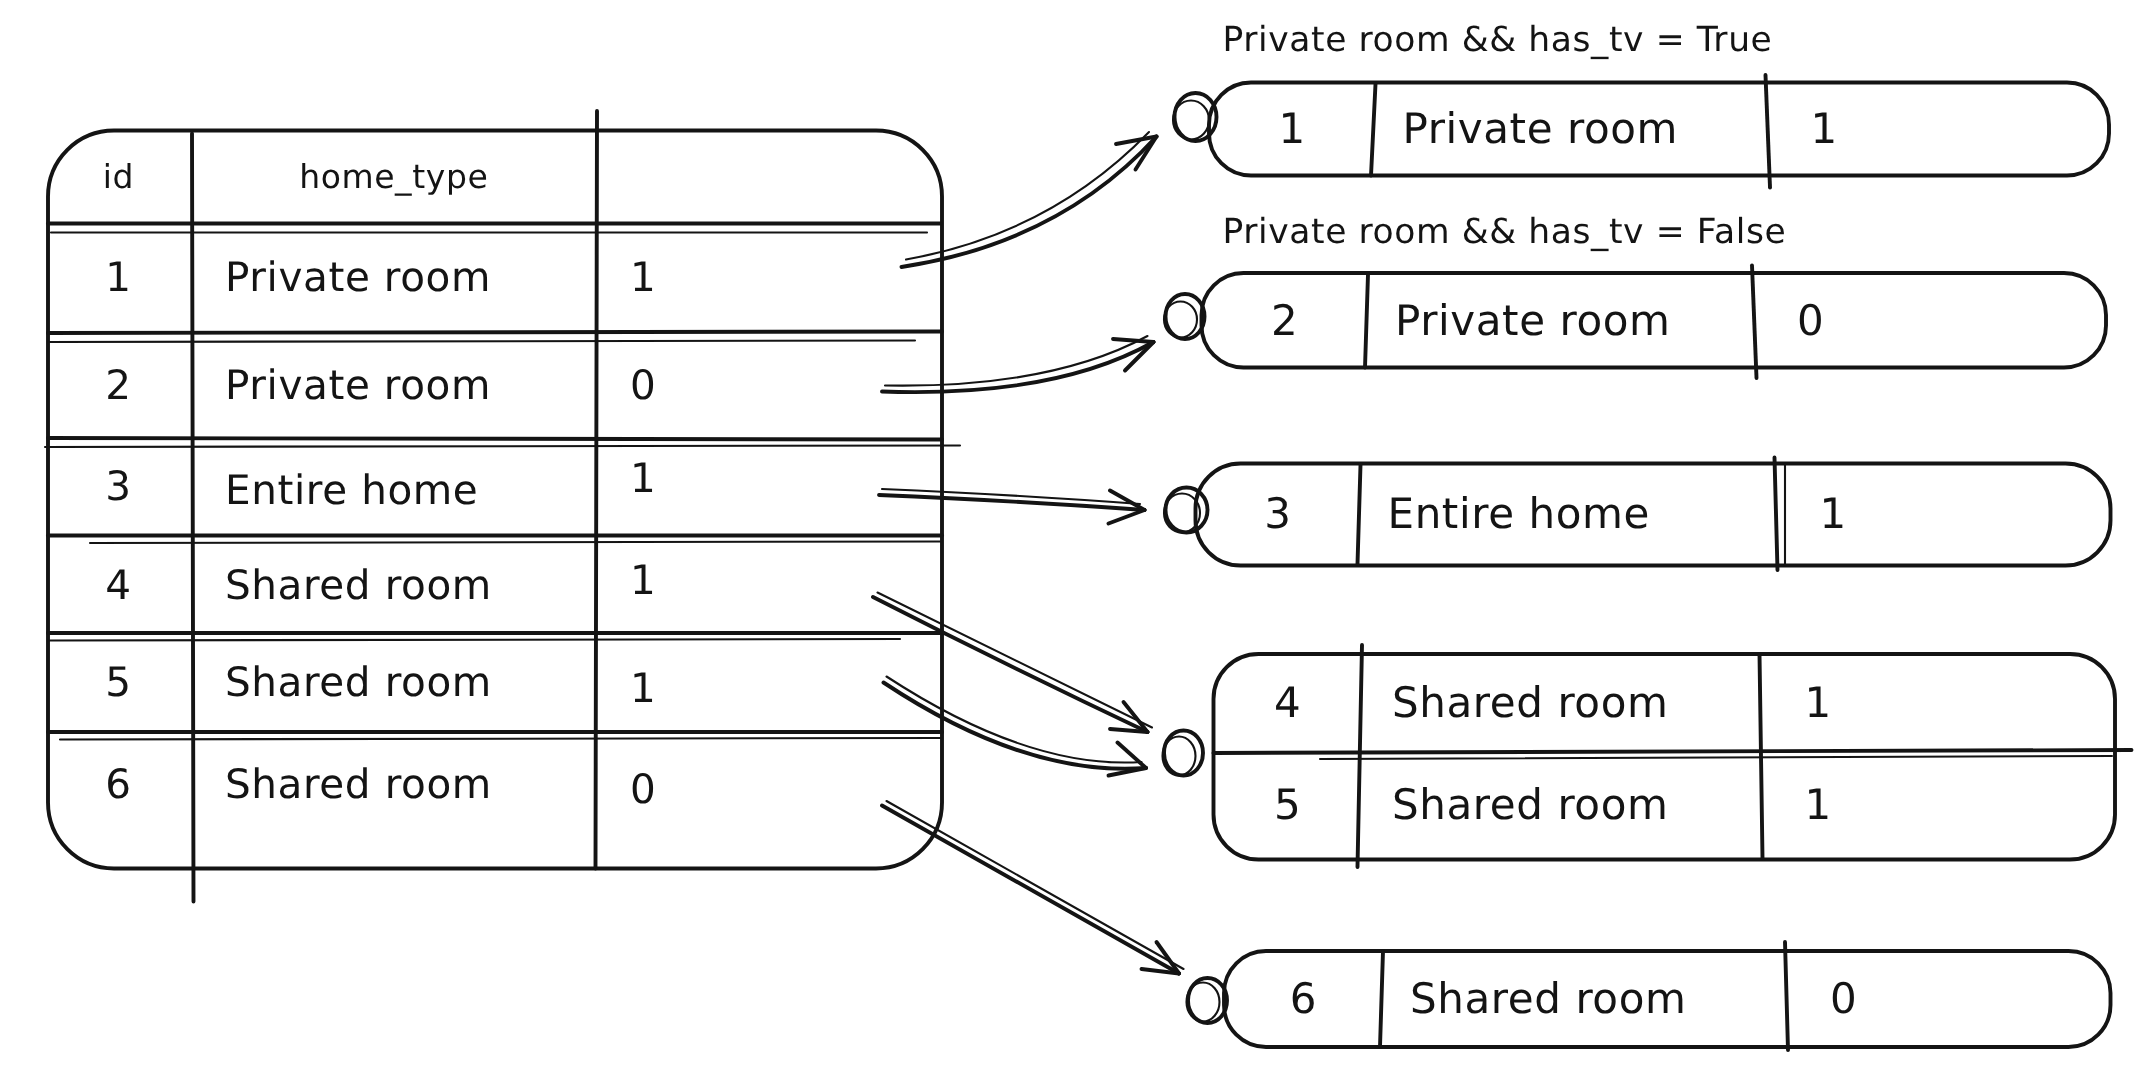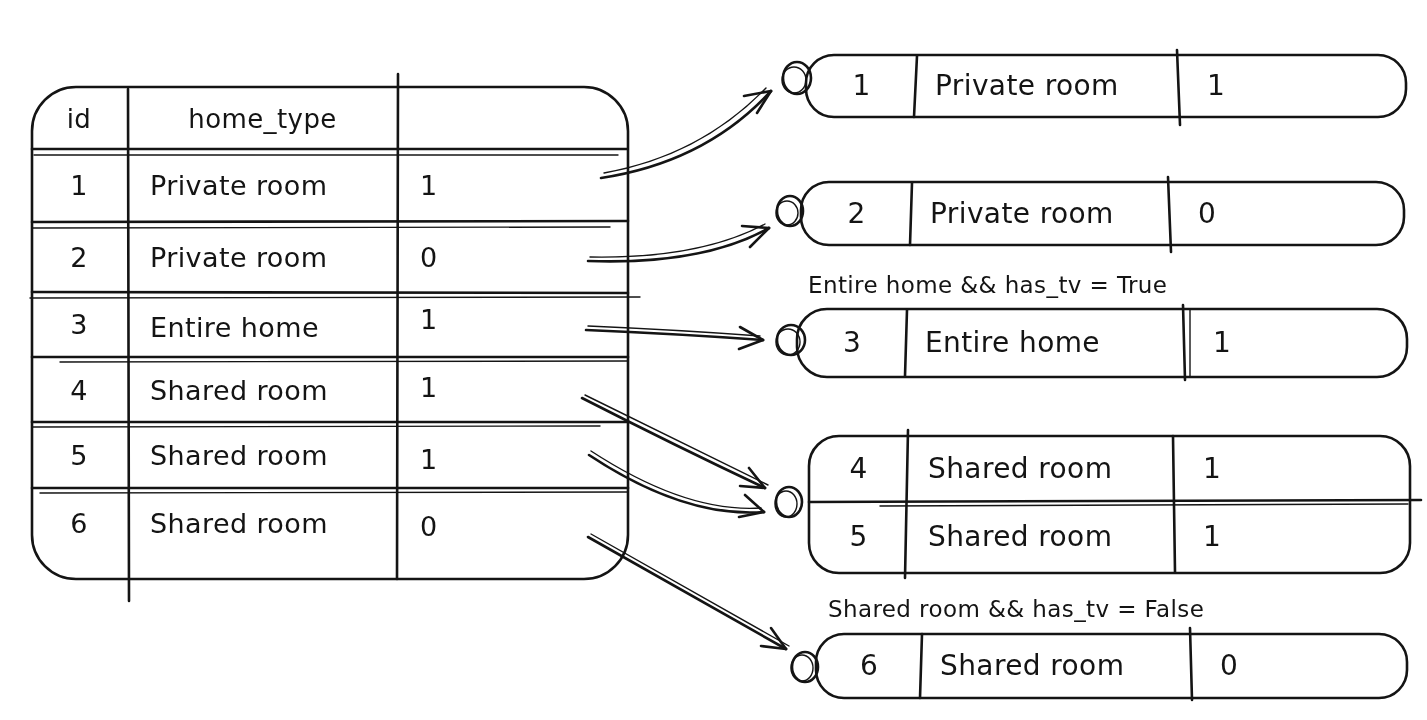--- a/index.html
+++ b/index.html
@@ -147,6 +147,7 @@
   <div class="txt cell-lg" style="left:150px;top:489px;line-height:70px;">Shared room</div>
   <div class="txt cell-lg" style="left:420px;top:492px;line-height:70px;">0</div>
 
+  <div class="txt lbl" style="left:815px;top:14px;">Private room &amp;&amp; has_tv = True</div>
   <div class="txt cell-xl tc" style="left:806px;top:55px;width:111px;line-height:62px;">1</div>
   <div class="txt cell-xl" style="left:935px;top:55px;line-height:62px;">Private room</div>
   <div class="txt cell-xl" style="left:1207px;top:55px;line-height:62px;">1</div>

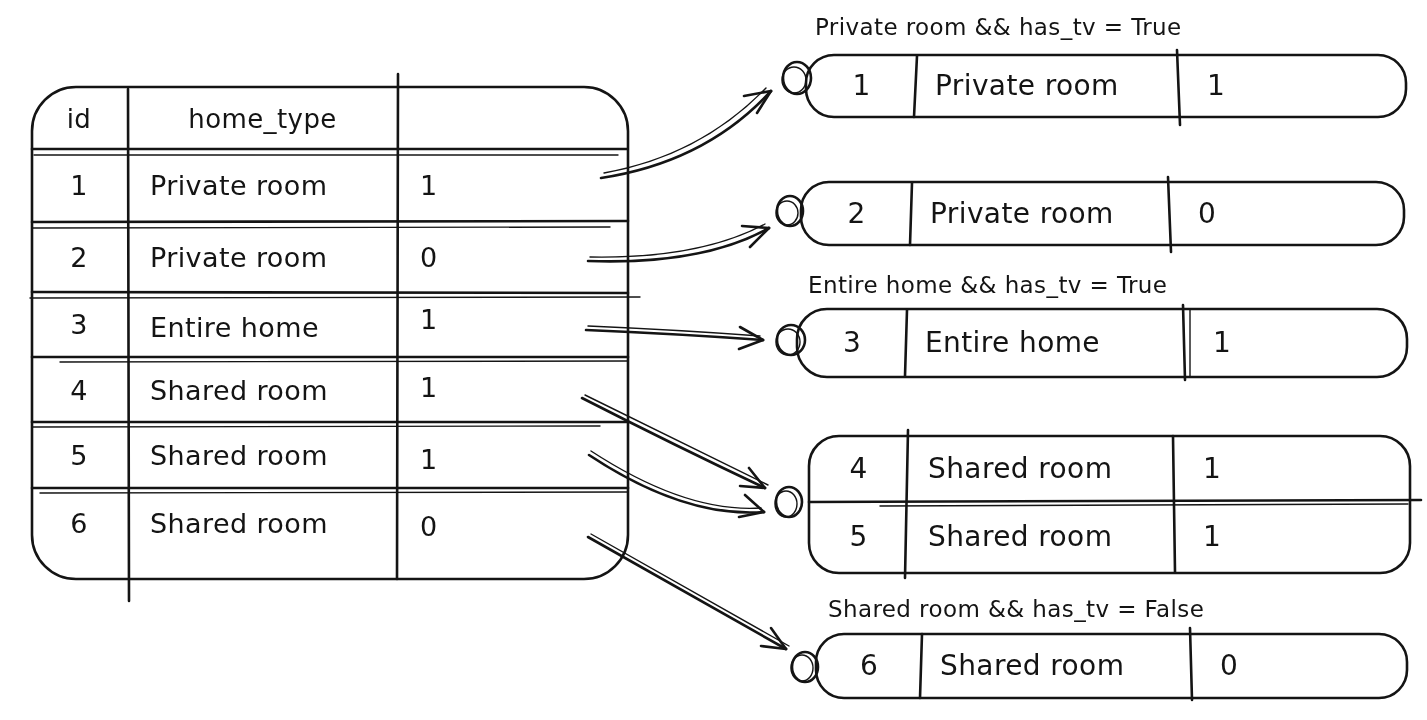--- a/index.html
+++ b/index.html
@@ -12,7 +12,7 @@
   .tc{text-align:center;}
   .cell-lg{font-size:27px;}
   .cell-xl{font-size:28px;}
-  .hdr{font-size:26px;}
+  .hdr{font-size:22px;}
   .lbl{font-size:23px;}
 </style>
 </head>

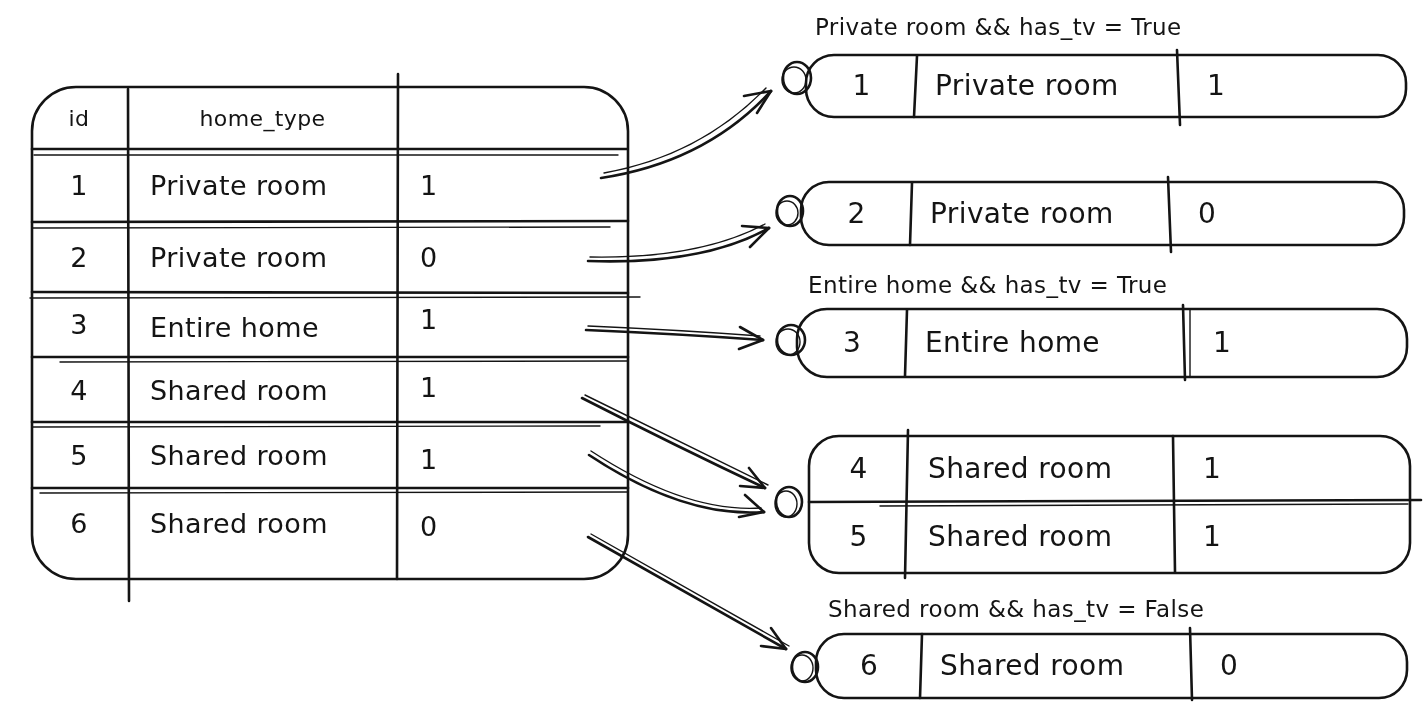--- a/index.html
+++ b/index.html
@@ -152,6 +152,7 @@
   <div class="txt cell-xl" style="left:935px;top:55px;line-height:62px;">Private room</div>
   <div class="txt cell-xl" style="left:1207px;top:55px;line-height:62px;">1</div>
 
+  <div class="txt lbl" style="left:815px;top:142px;">Private room &amp;&amp; has_tv = False</div>
   <div class="txt cell-xl tc" style="left:801px;top:182px;width:111px;line-height:63px;">2</div>
   <div class="txt cell-xl" style="left:930px;top:182px;line-height:63px;">Private room</div>
   <div class="txt cell-xl" style="left:1198px;top:182px;line-height:63px;">0</div>

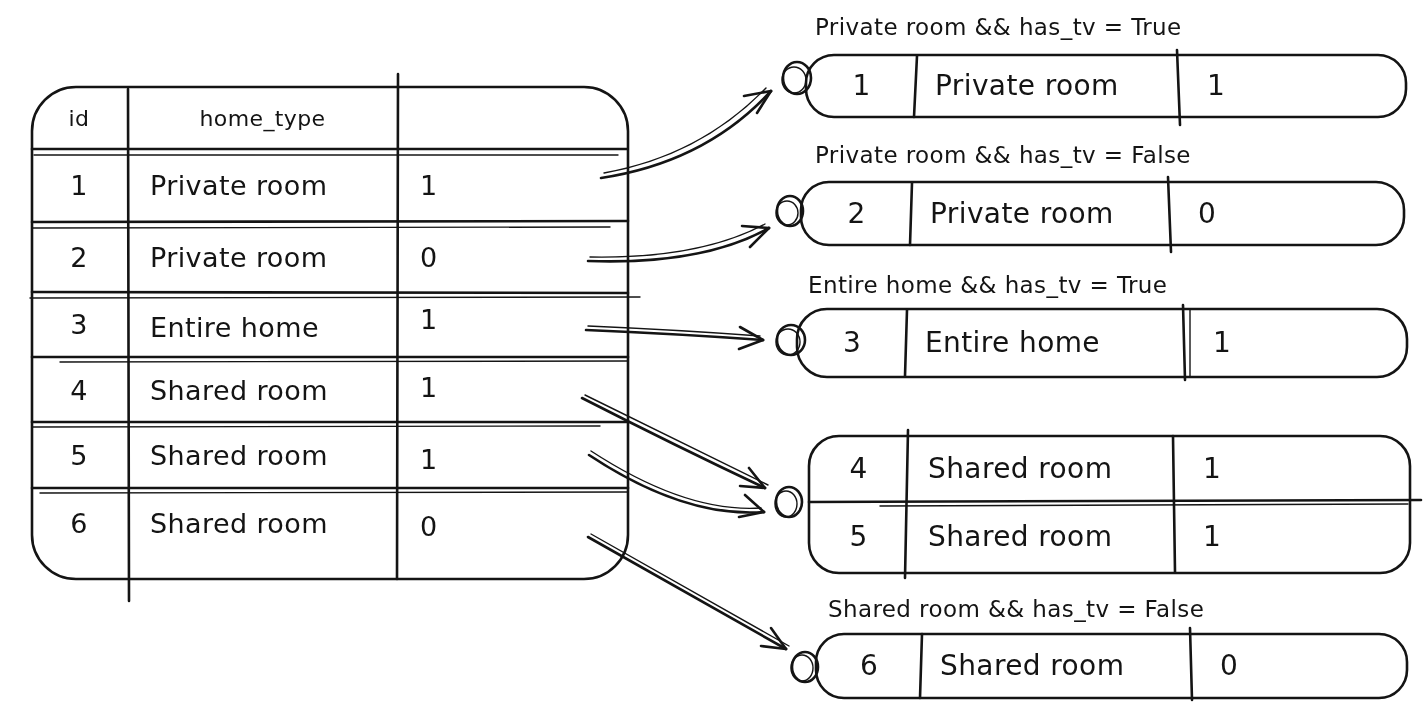--- a/index.html
+++ b/index.html
@@ -157,7 +157,6 @@
   <div class="txt cell-xl" style="left:930px;top:182px;line-height:63px;">Private room</div>
   <div class="txt cell-xl" style="left:1198px;top:182px;line-height:63px;">0</div>
 
-  <div class="txt lbl" style="left:808px;top:272px;">Entire home &amp;&amp; has_tv = True</div>
   <div class="txt cell-xl tc" style="left:797px;top:309px;width:110px;line-height:68px;">3</div>
   <div class="txt cell-xl" style="left:925px;top:309px;line-height:68px;">Entire home</div>
   <div class="txt cell-xl" style="left:1213px;top:309px;line-height:68px;">1</div>

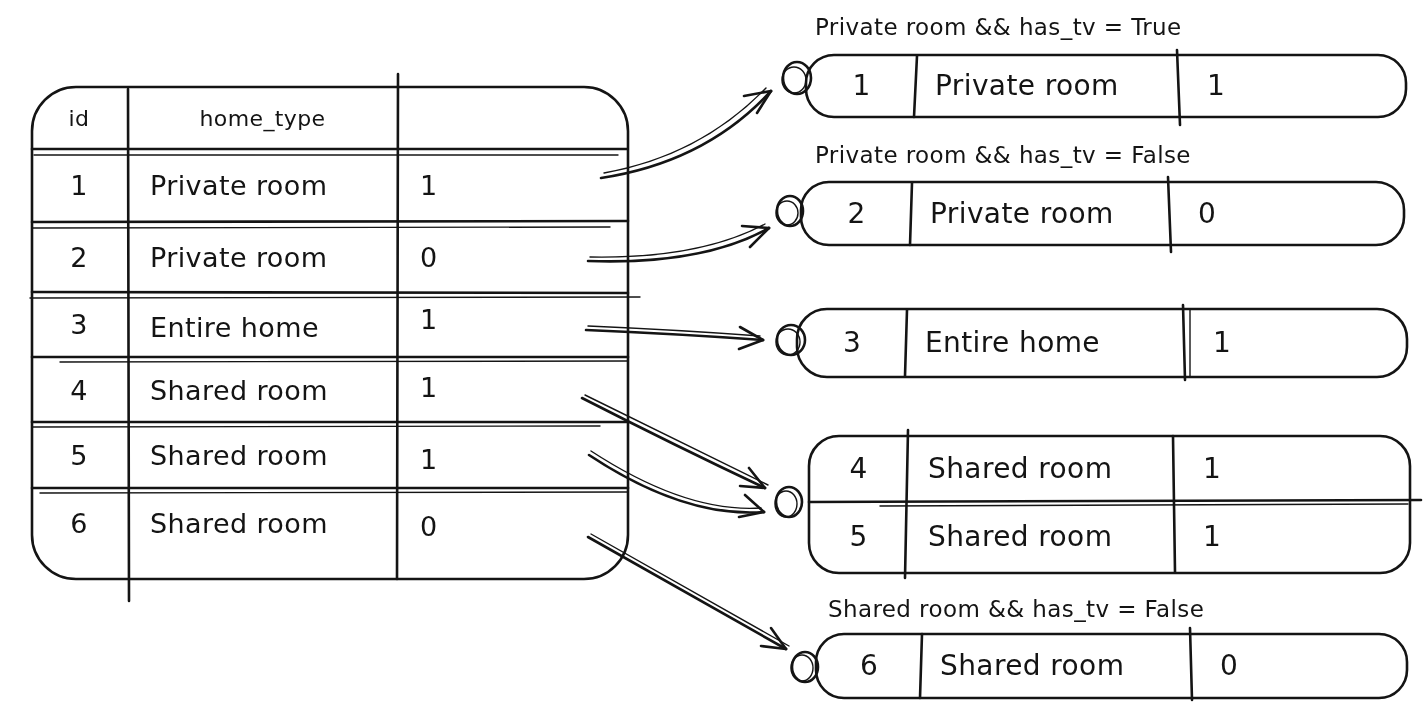--- a/index.html
+++ b/index.html
@@ -168,7 +168,6 @@
   <div class="txt cell-xl" style="left:928px;top:502px;line-height:70px;">Shared room</div>
   <div class="txt cell-xl" style="left:1203px;top:502px;line-height:70px;">1</div>
 
-  <div class="txt lbl" style="left:828px;top:596px;">Shared room &amp;&amp; has_tv = False</div>
   <div class="txt cell-xl tc" style="left:816px;top:634px;width:106px;line-height:64px;">6</div>
   <div class="txt cell-xl" style="left:940px;top:634px;line-height:64px;">Shared room</div>
   <div class="txt cell-xl" style="left:1220px;top:634px;line-height:64px;">0</div>

